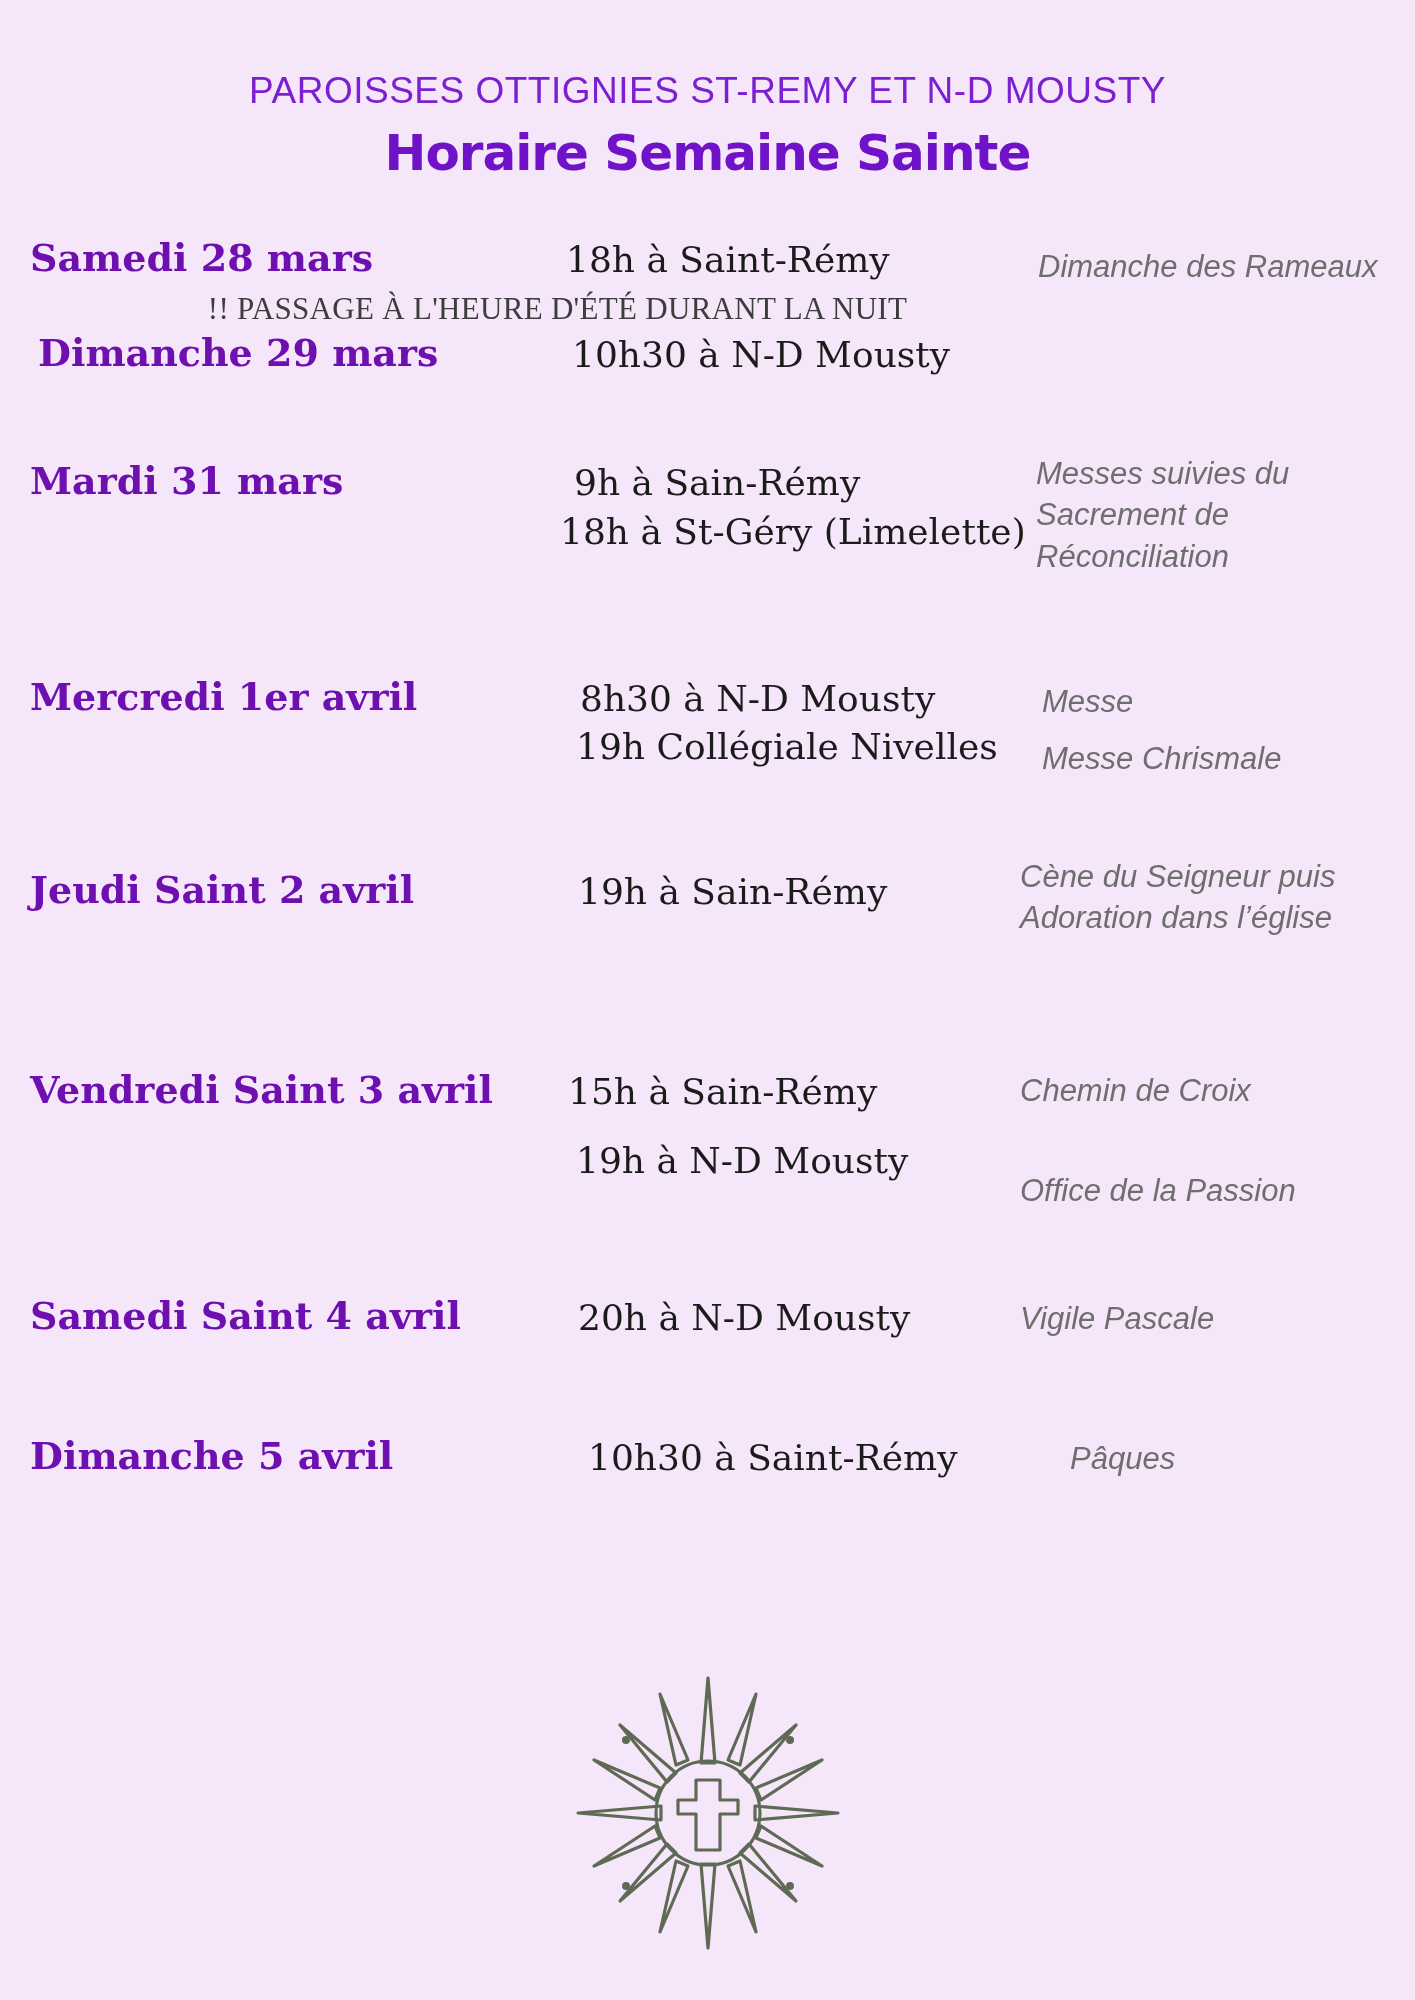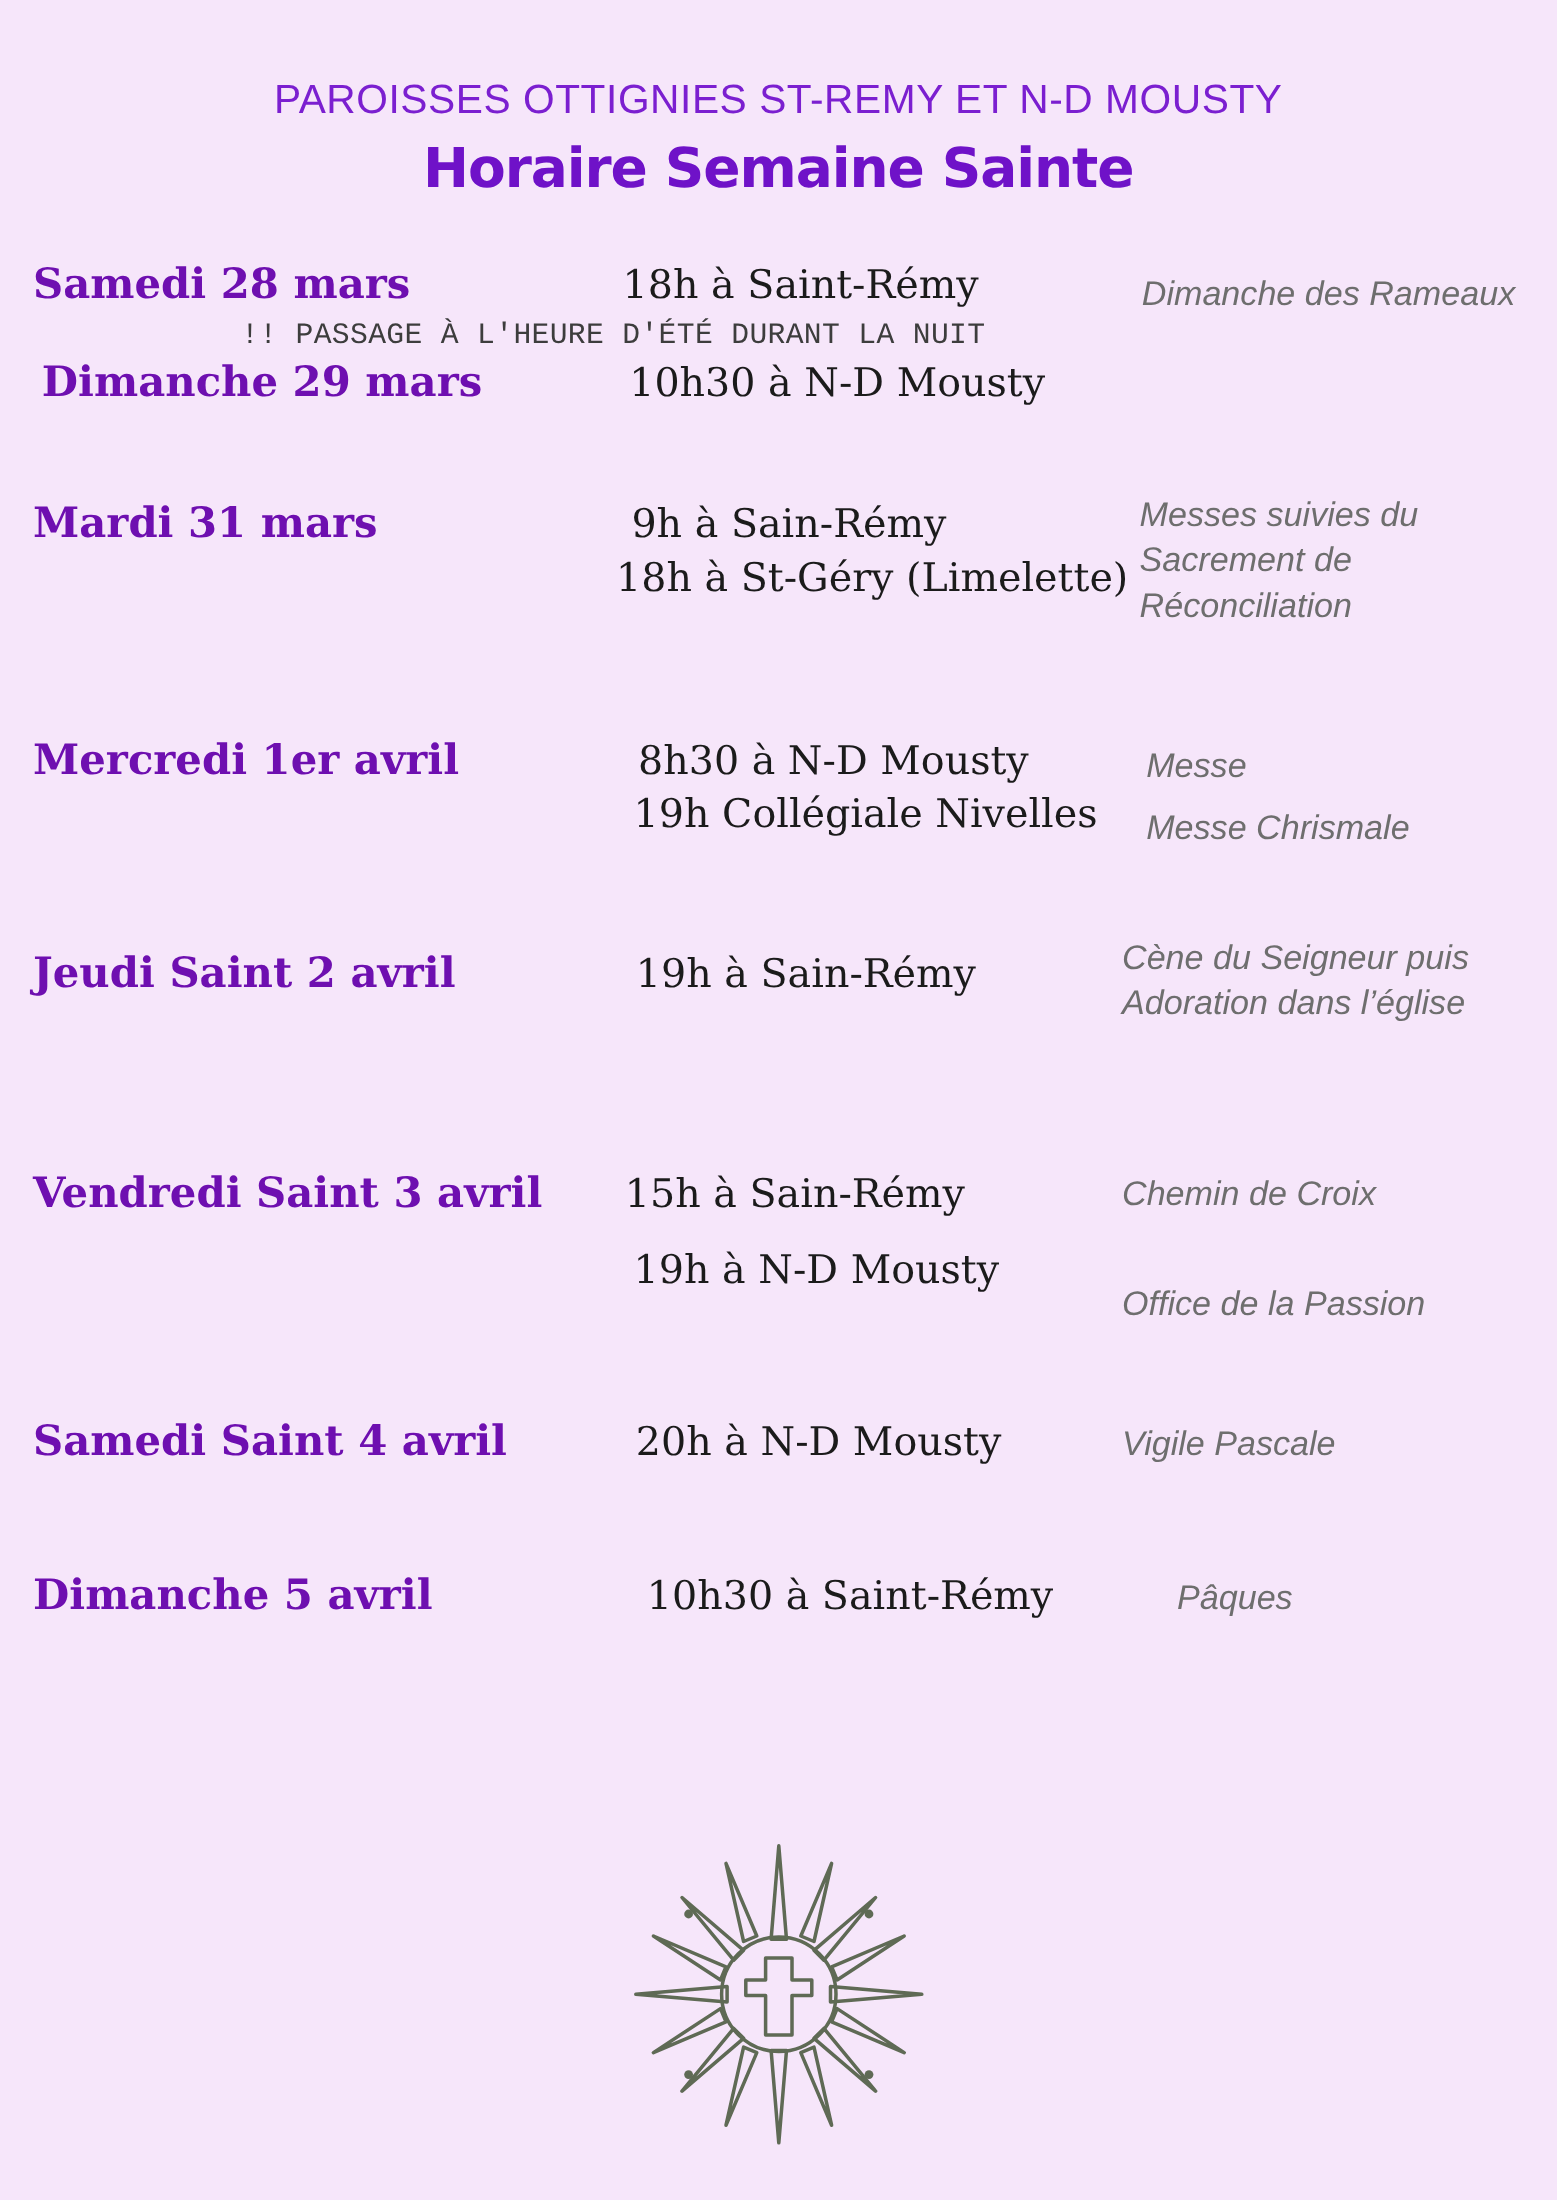--- a/index.html
+++ b/index.html
@@ -91,8 +91,8 @@
     line-height: 1.33;
   }
   .dst-notice {
-    font-family: Liberation Mono, monospace;
-    font-size: 27px;
+    font-family: Liberation Serif, serif;
+    font-size: 31px;
     color: #3d3d3d;
     letter-spacing: 0.3px;
     text-align: center;

